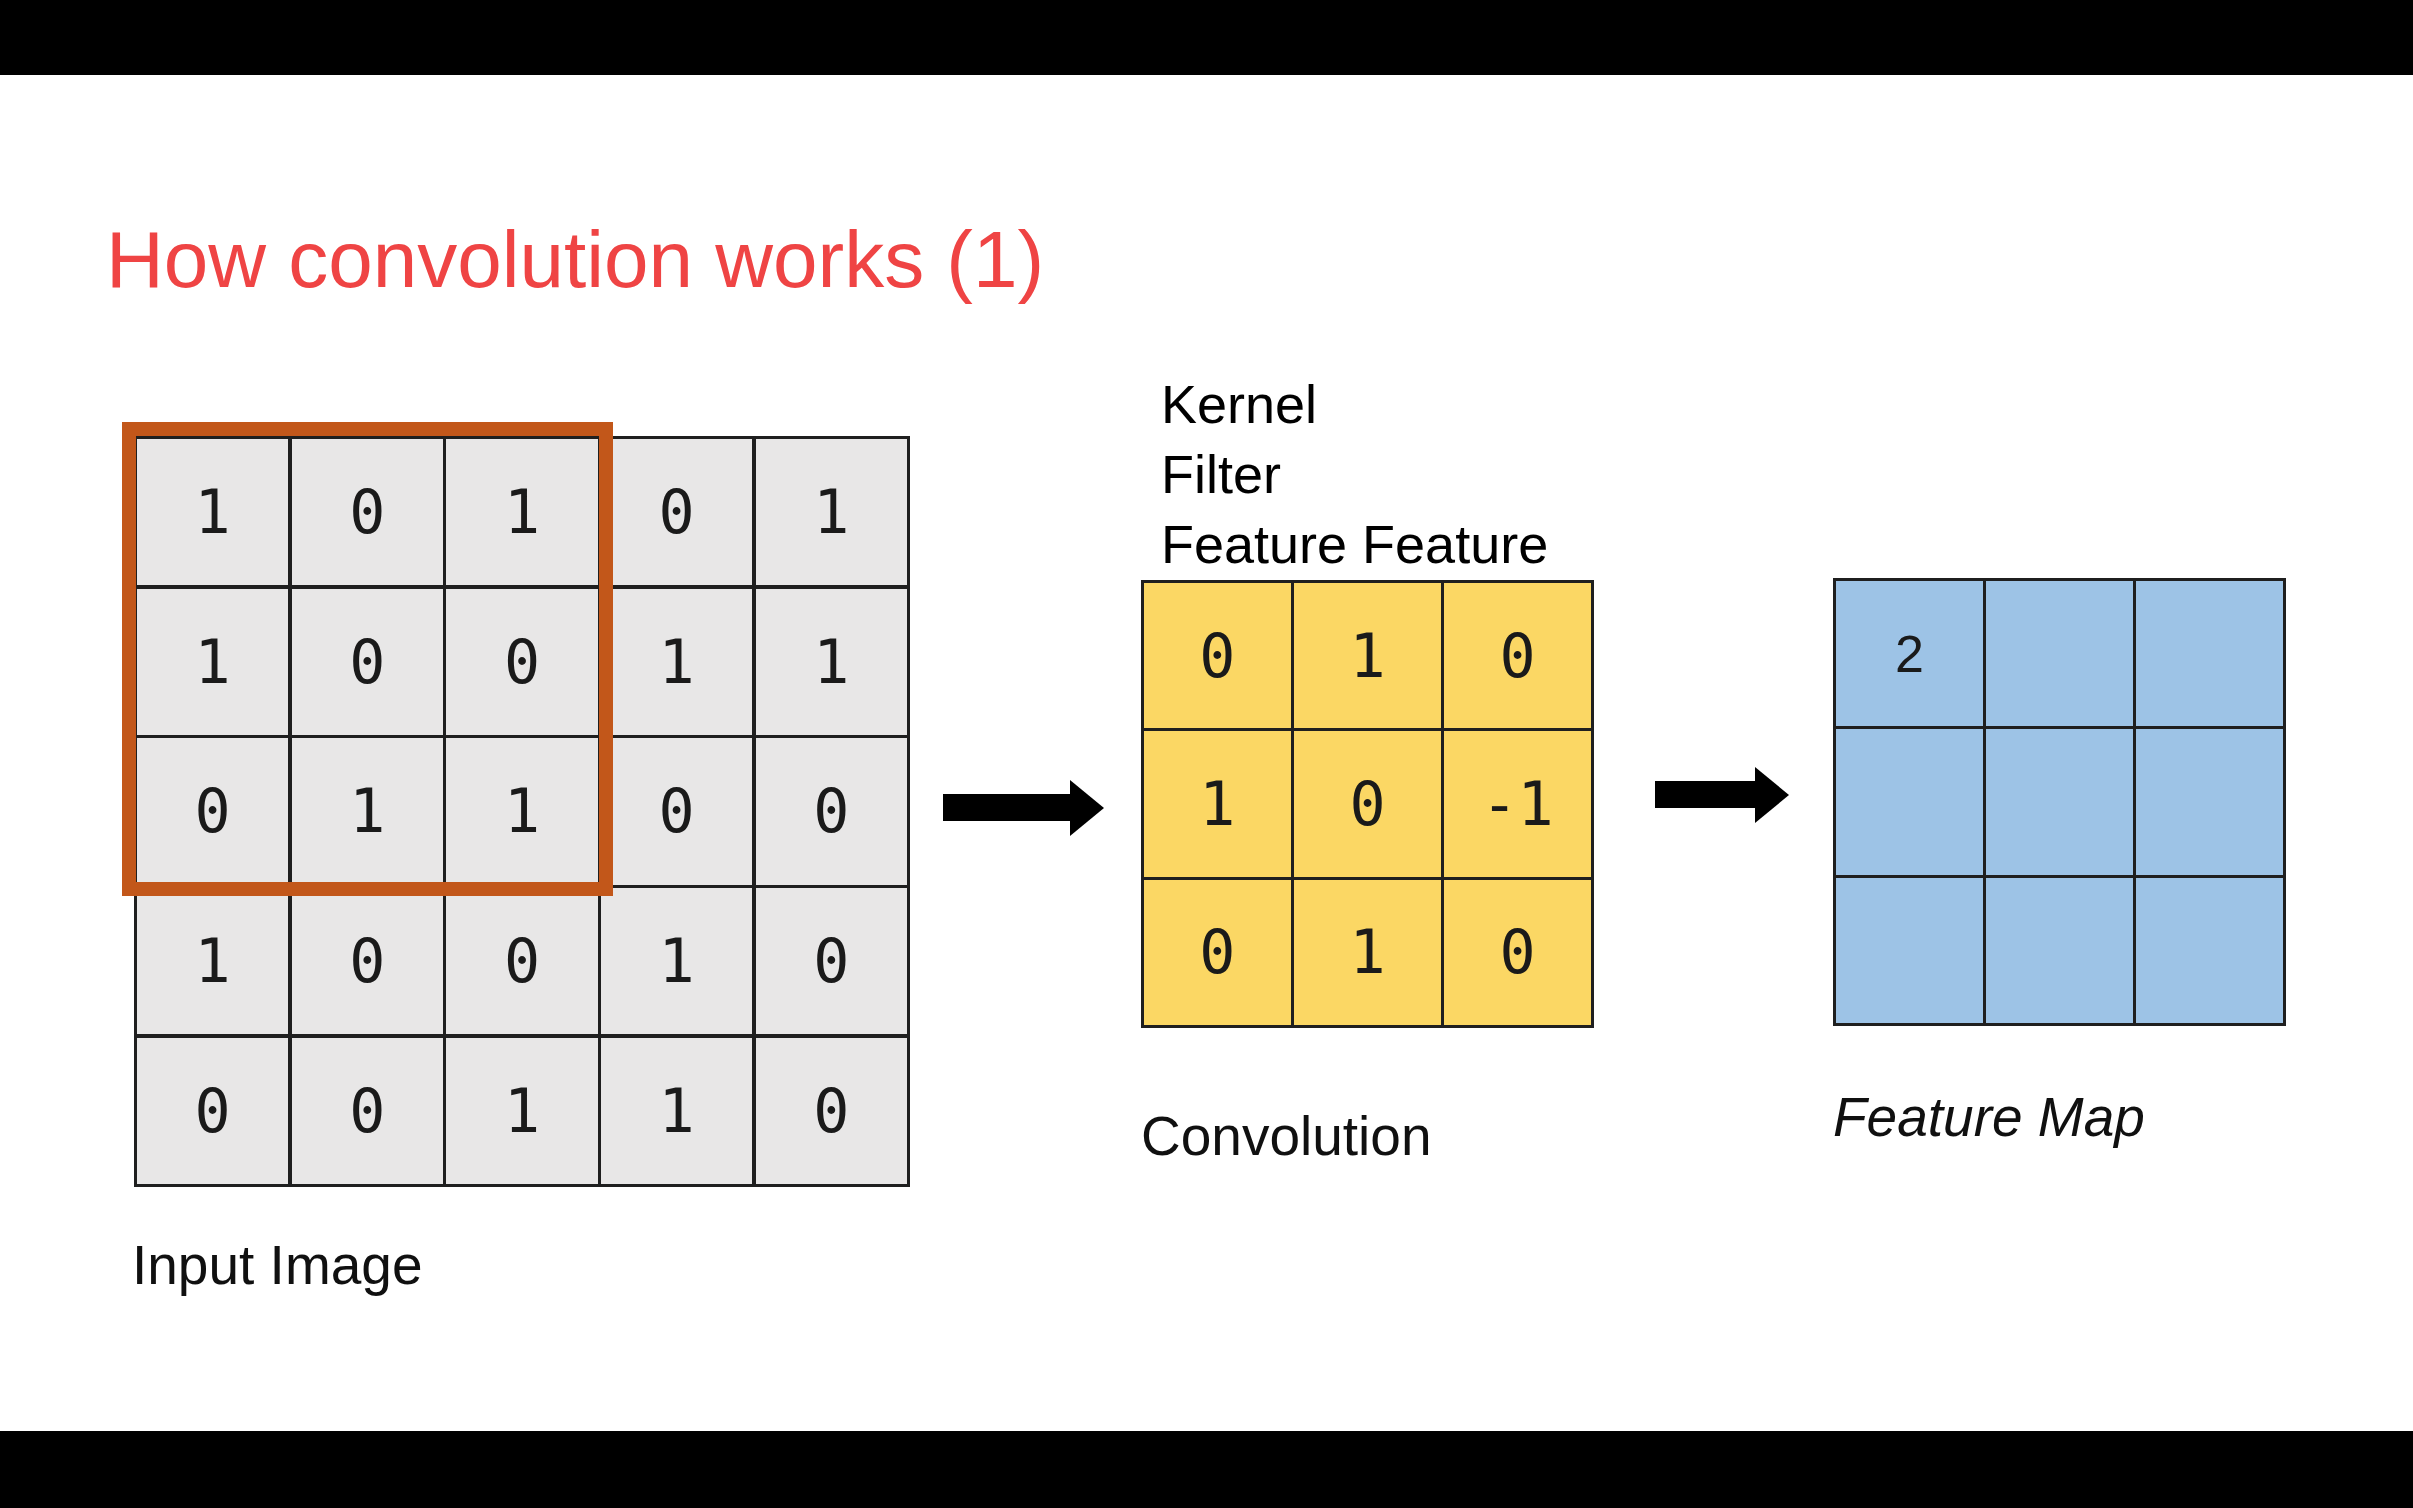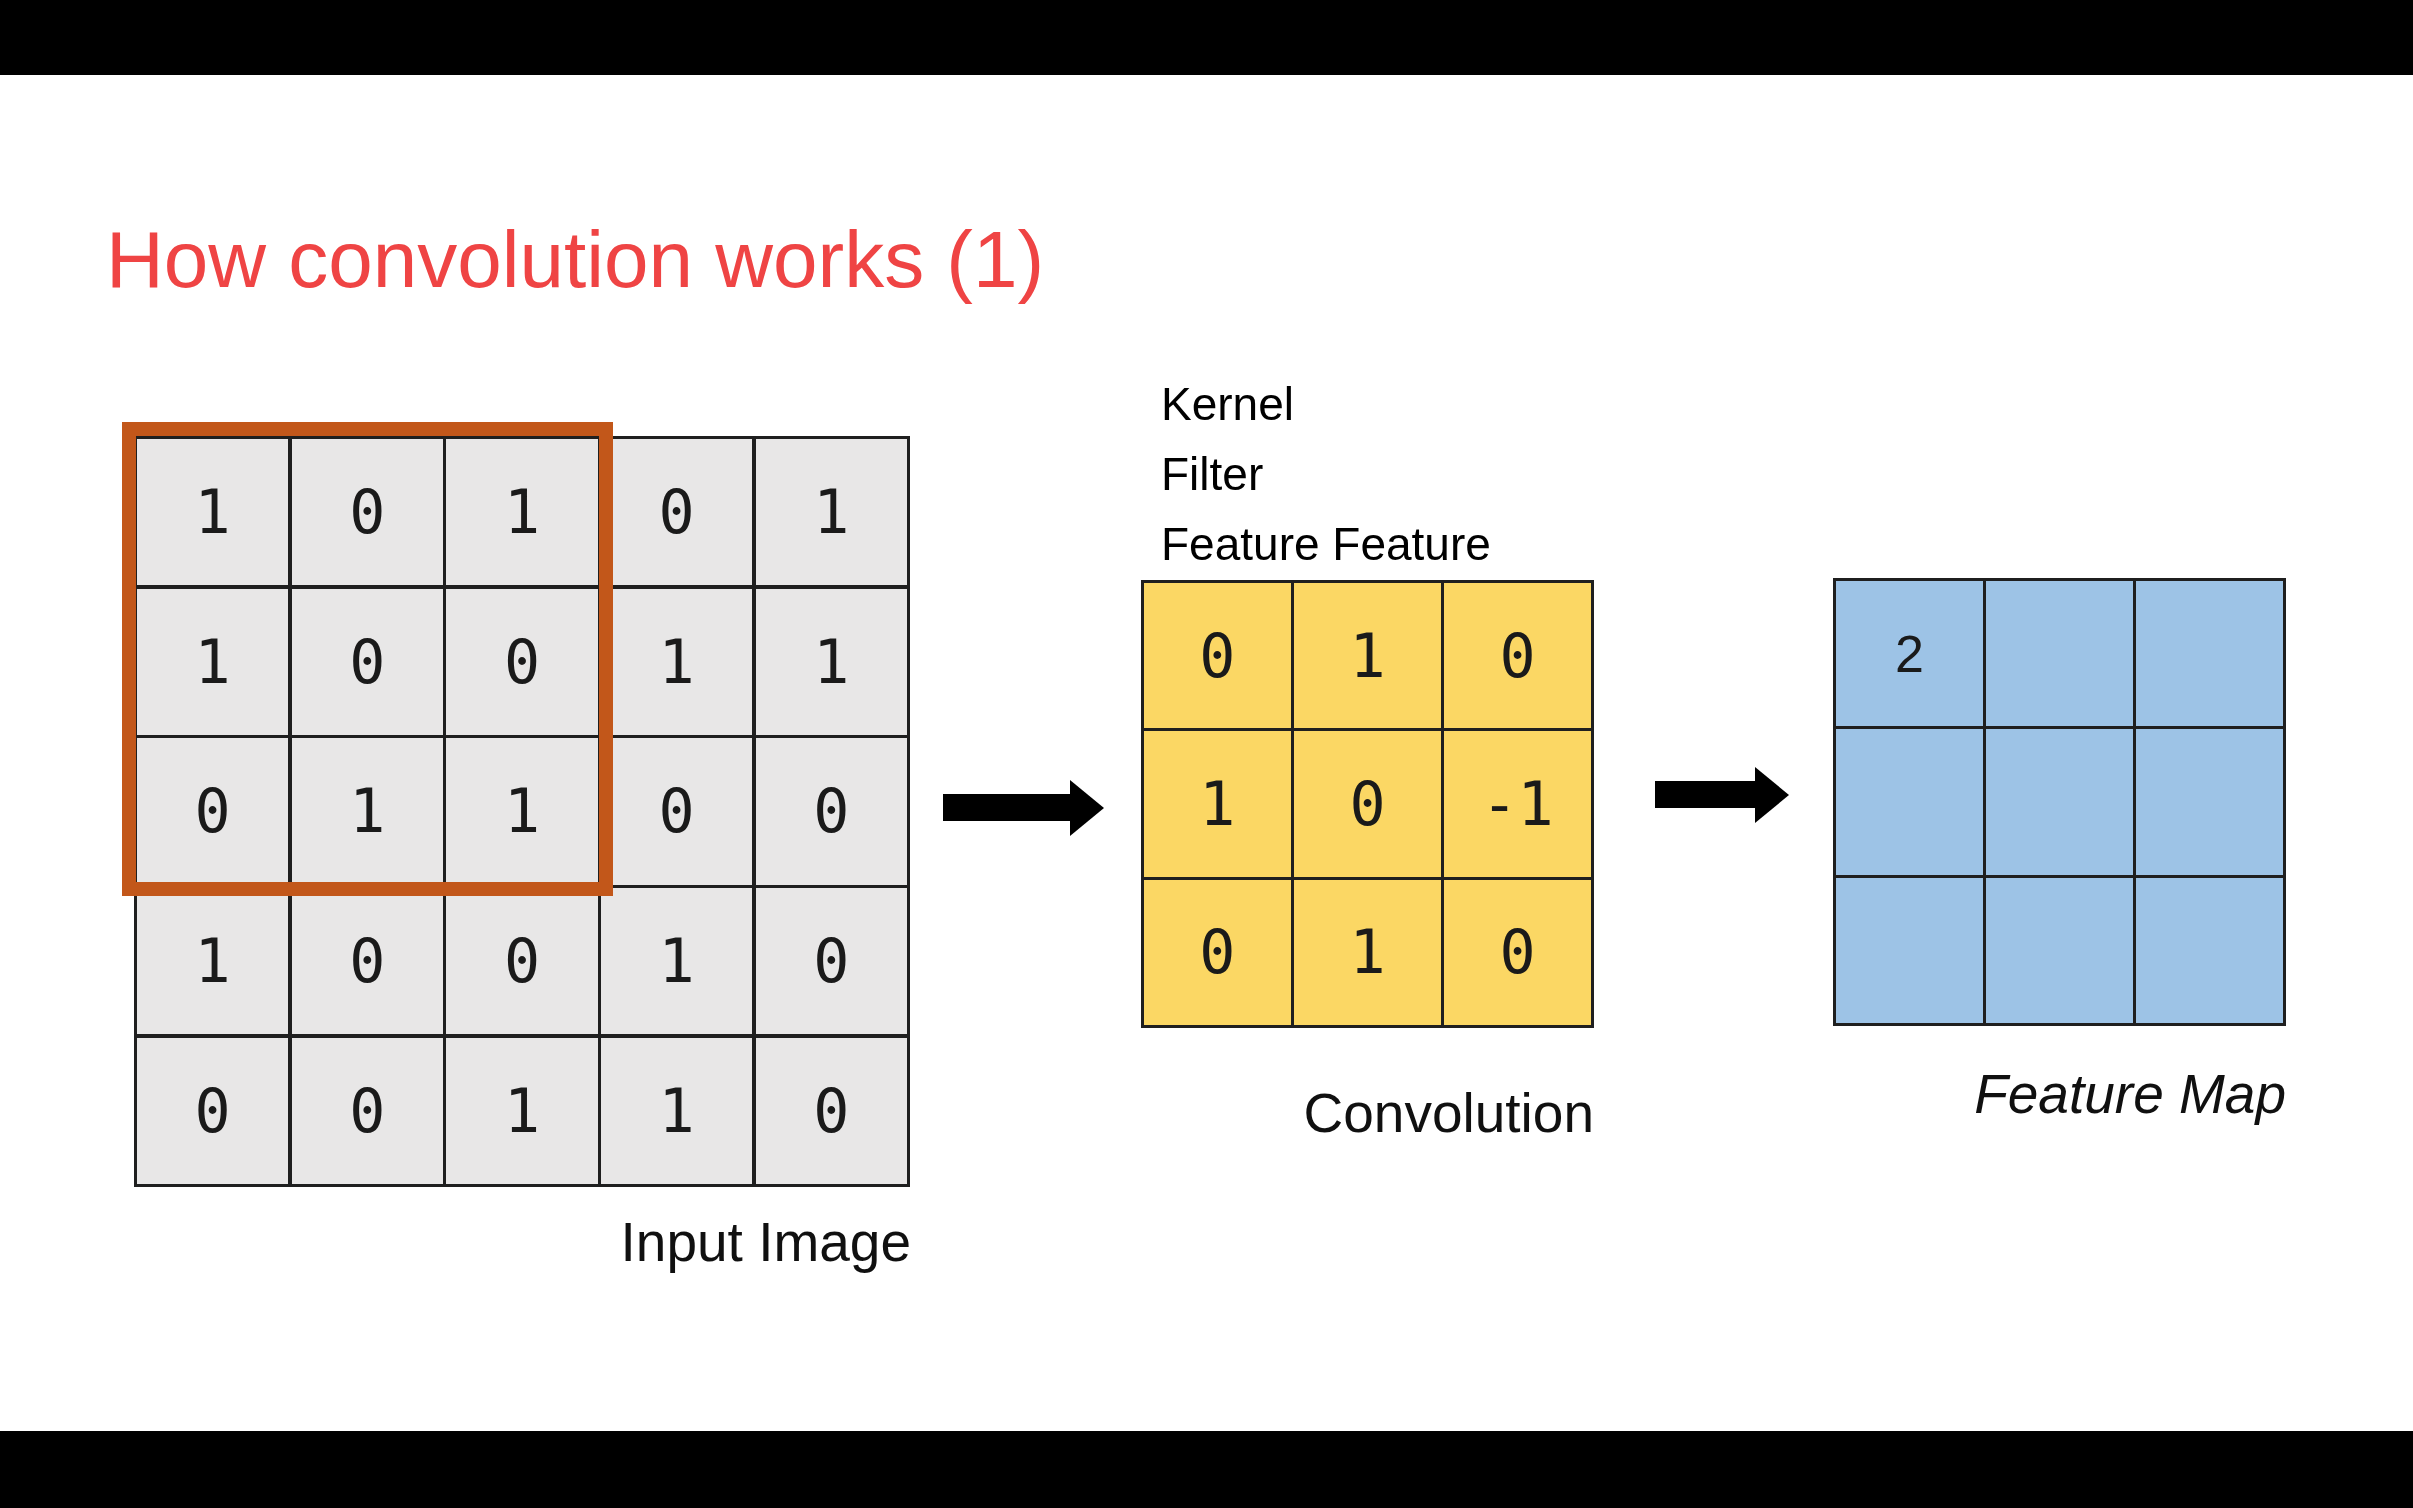--- a/index.html
+++ b/index.html
@@ -30,7 +30,7 @@
   .highlight{position:absolute;left:122px;top:422px;width:491px;height:474px;
         border:14.2px solid var(--highlight);box-sizing:border-box;z-index:3;}
 
-  .kernel-labels{position:absolute;left:1161px;top:369px;font-size:46px;line-height:70px;color:#000;}
+  .kernel-labels{position:absolute;left:1161px;top:369px;font-size:54px;line-height:70px;color:#000;}
 
   .caption{position:absolute;font-size:55px;color:#101010;text-align:right;}
   .caption-convolution{left:1141px;top:1081px;width:453px;}

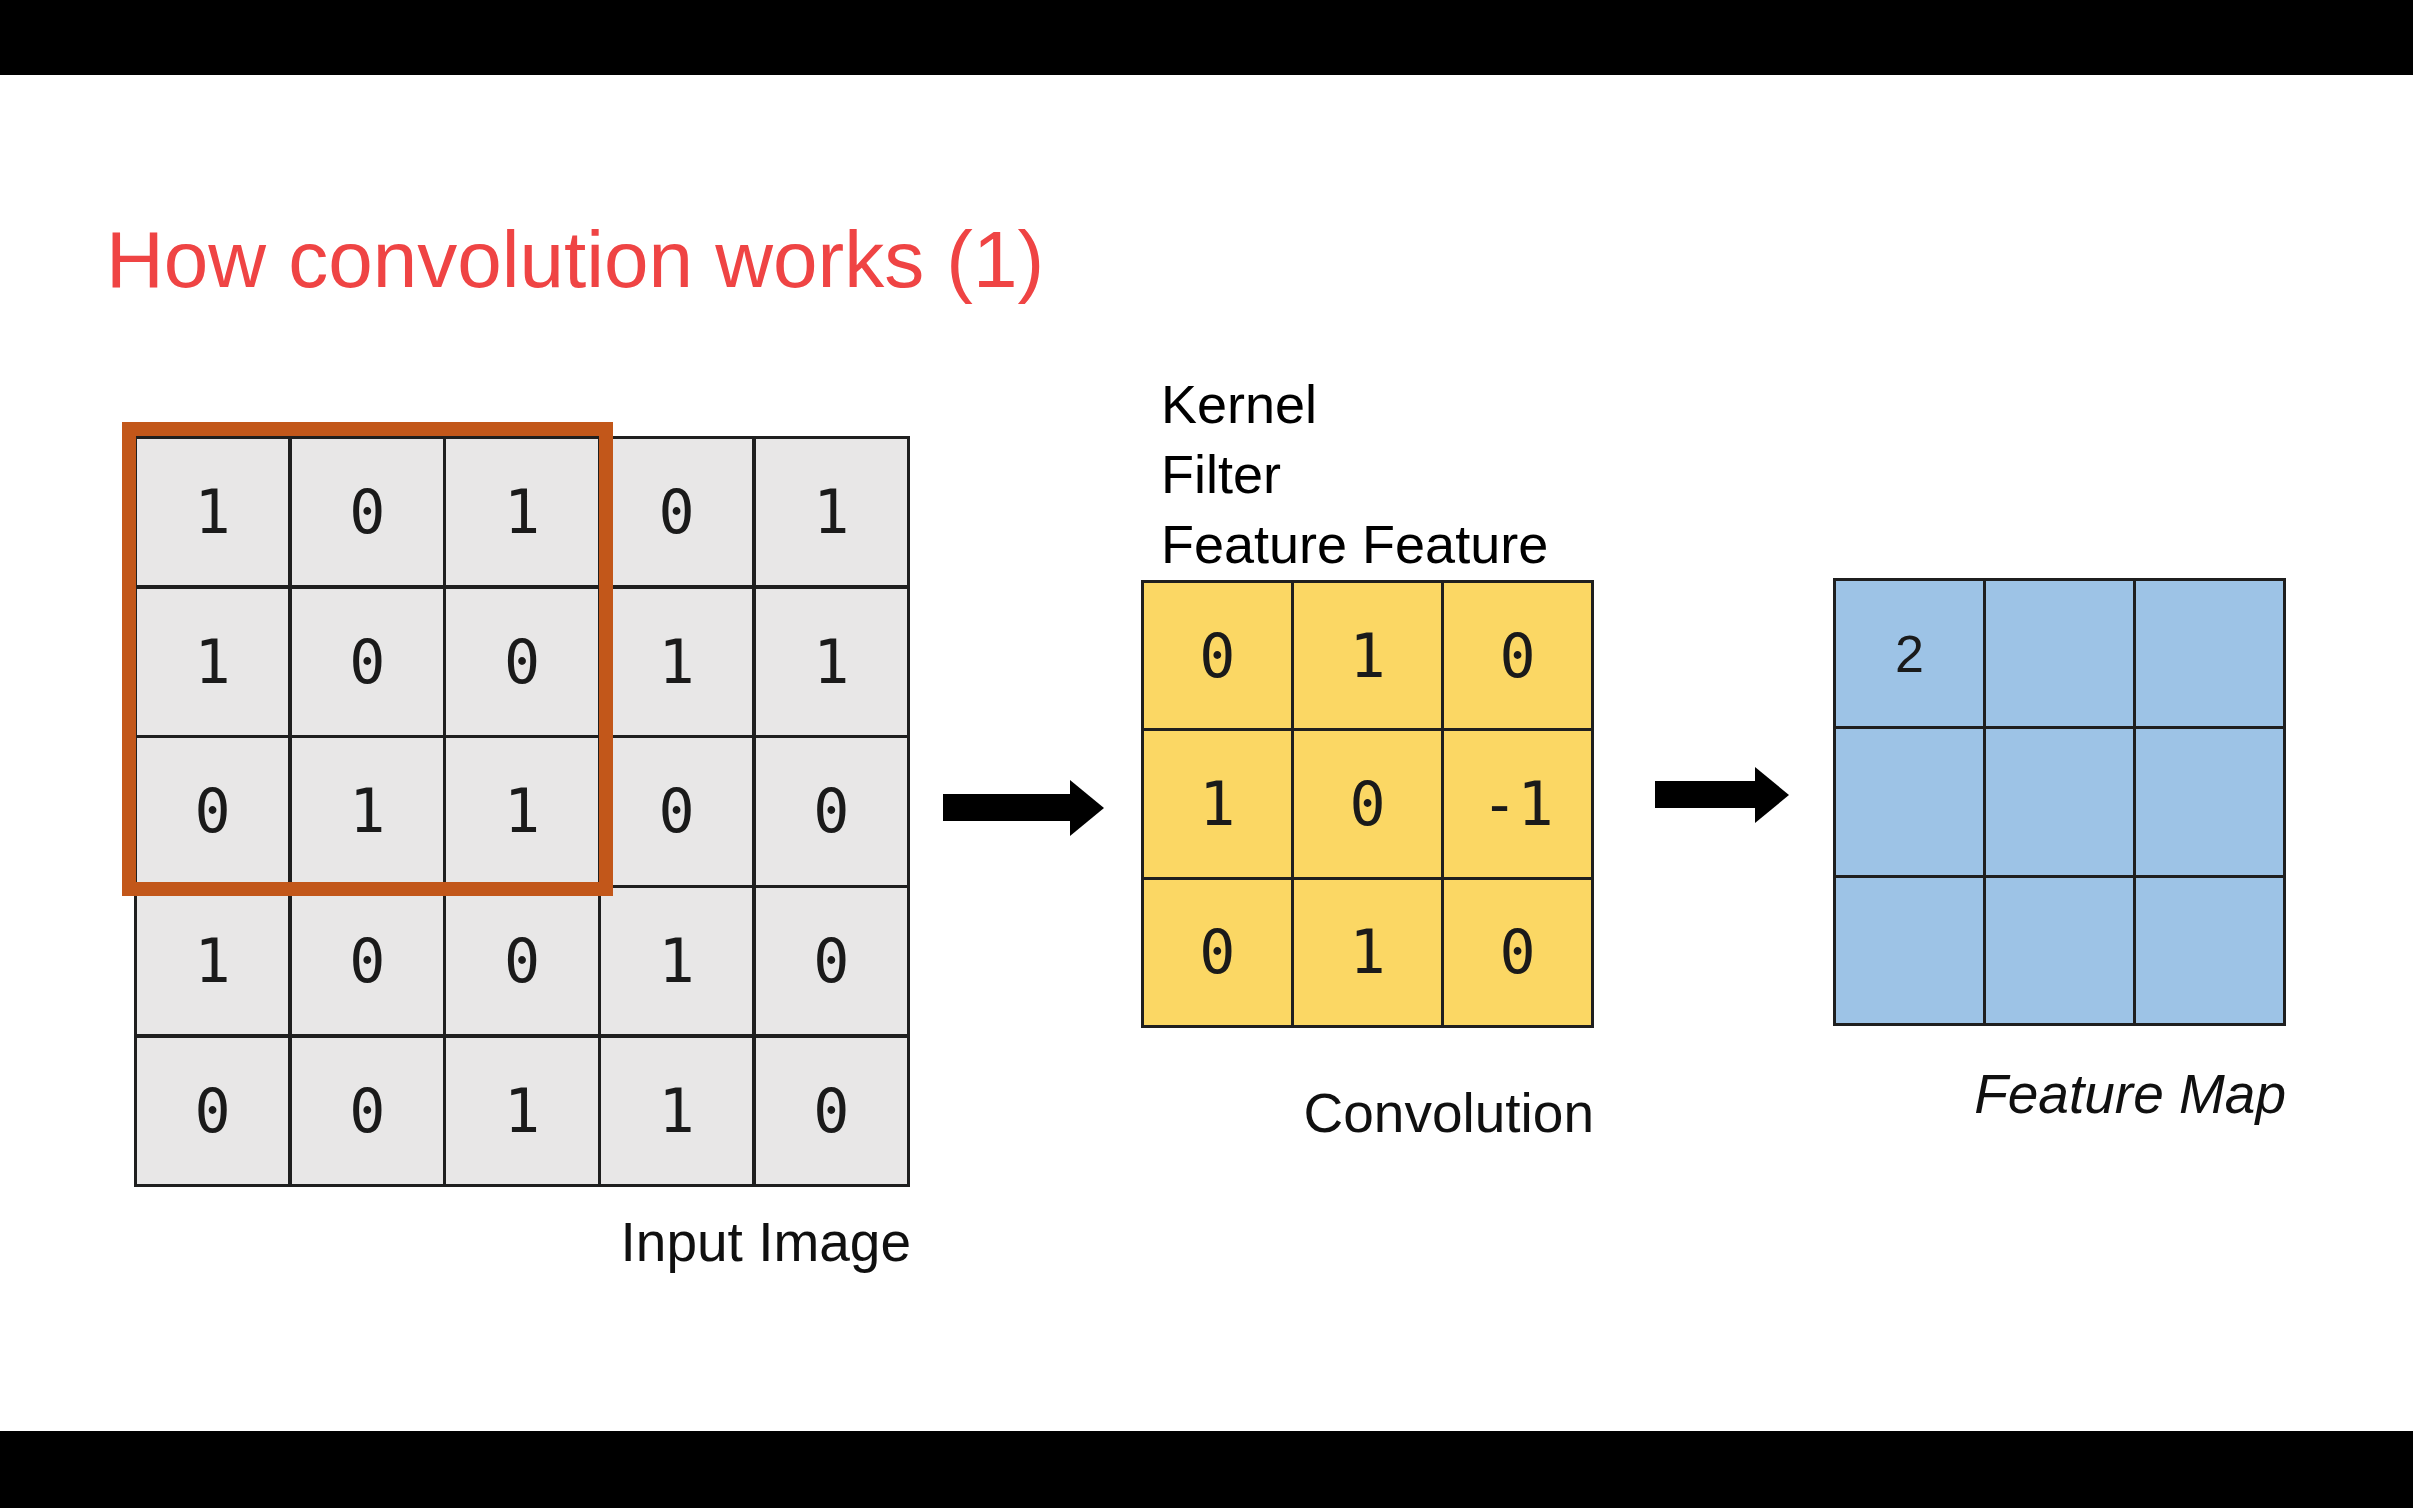--- a/index.html
+++ b/index.html
@@ -32,7 +32,7 @@
 
   .kernel-labels{position:absolute;left:1161px;top:369px;font-size:54px;line-height:70px;color:#000;}
 
-  .caption{position:absolute;font-size:55px;color:#101010;text-align:right;}
+  .caption{position:absolute;font-size:55px;color:#101010;text-align:left;margin-top:23px;}
   .caption-convolution{left:1141px;top:1081px;width:453px;}
   .caption-feature{left:1833px;top:1062px;width:453px;font-style:italic;}
   .caption-input{left:132px;top:1207px;width:779px;line-height:70px;}

